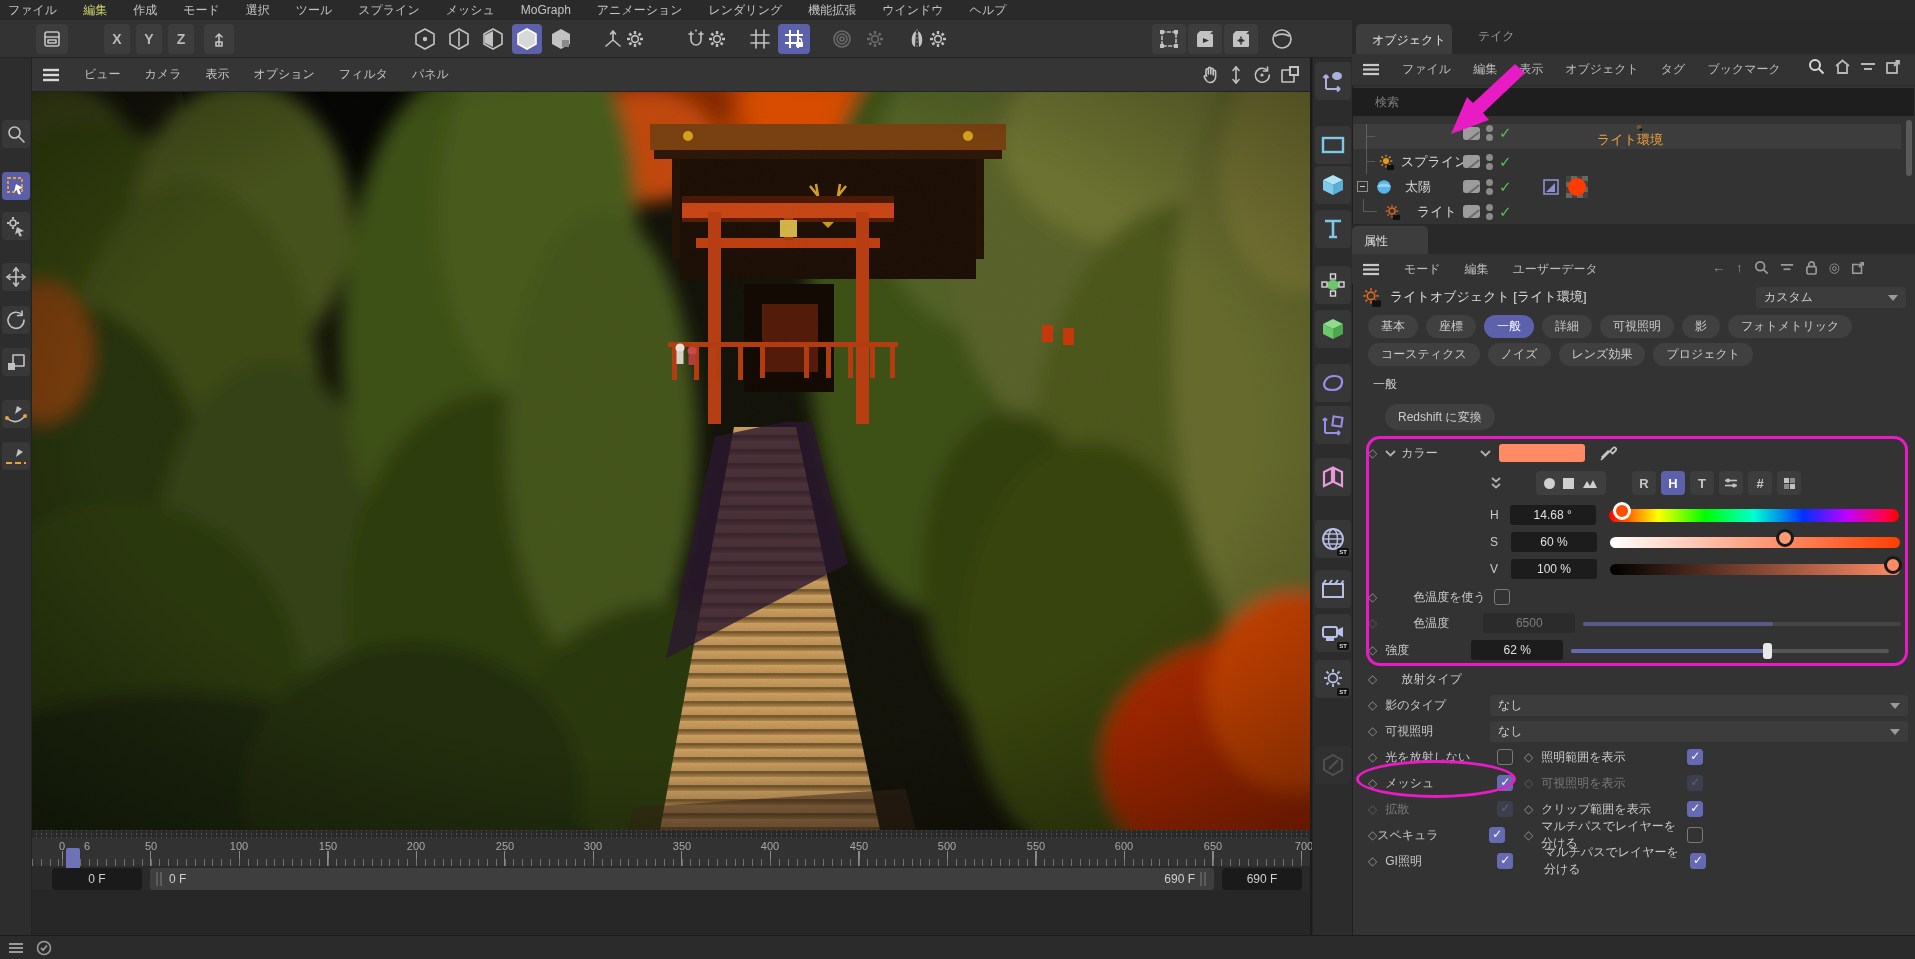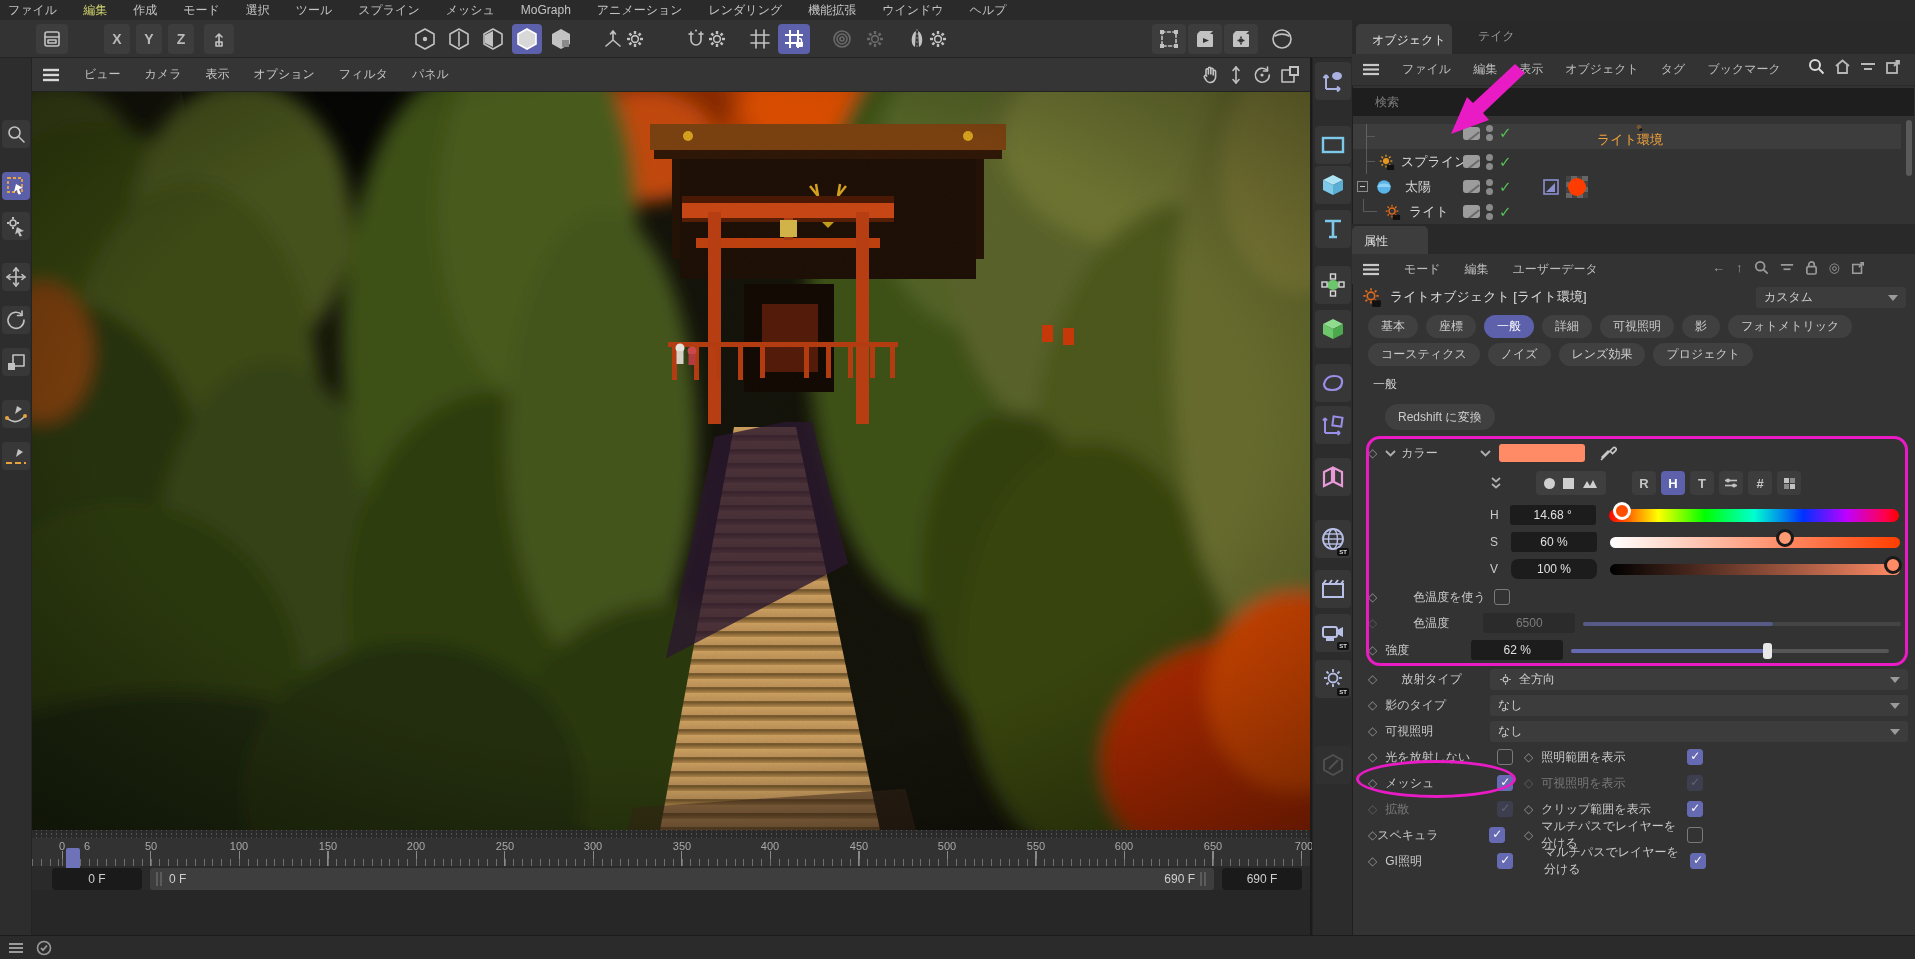--- a/index.html
+++ b/index.html
@@ -822,7 +822,7 @@
       </g>
       <rect x="11" y="13" width="8" height="6" rx="1" fill="#111"></rect>
     </svg>
-  <span class="omname" style="margin-left:8px;">ライト</span>
+  <span class="omname" style="margin-left:16px;">ライト</span>
   <div class="abs row-flex" style="left:110px;gap:6px;">
       <div class="togglebox"></div>
       <div class="dotcol">

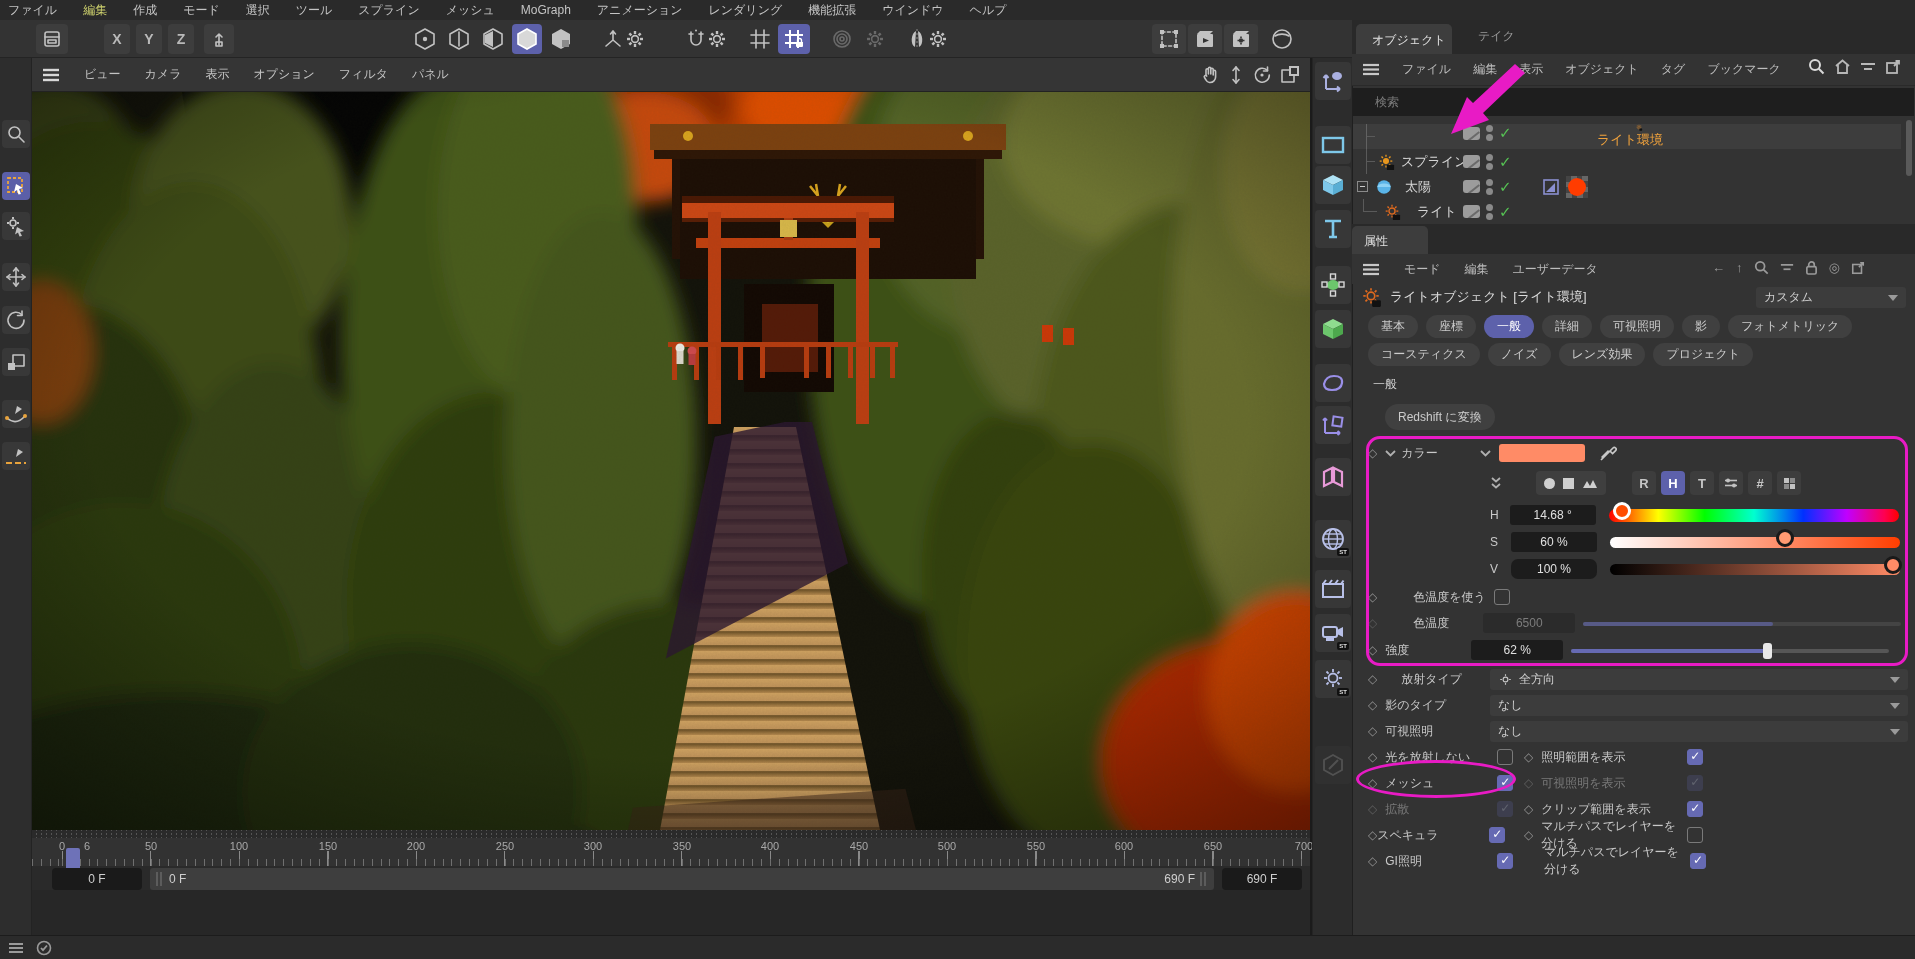--- a/index.html
+++ b/index.html
@@ -988,7 +988,7 @@
 </div>
 <div class="arow" style="left:1490px;top:558px;width:420px;">
   <span class="alabel">V</span>
-  <div class="valbox" style="width:86px;margin-left:13px;border-radius:7px;">
+  <div class="valbox" style="width:86px;margin-left:13px;">
       <span>100 %</span>
     </div>
   <div style="position:relative;width:290px;margin-left:13px;height:20px;">

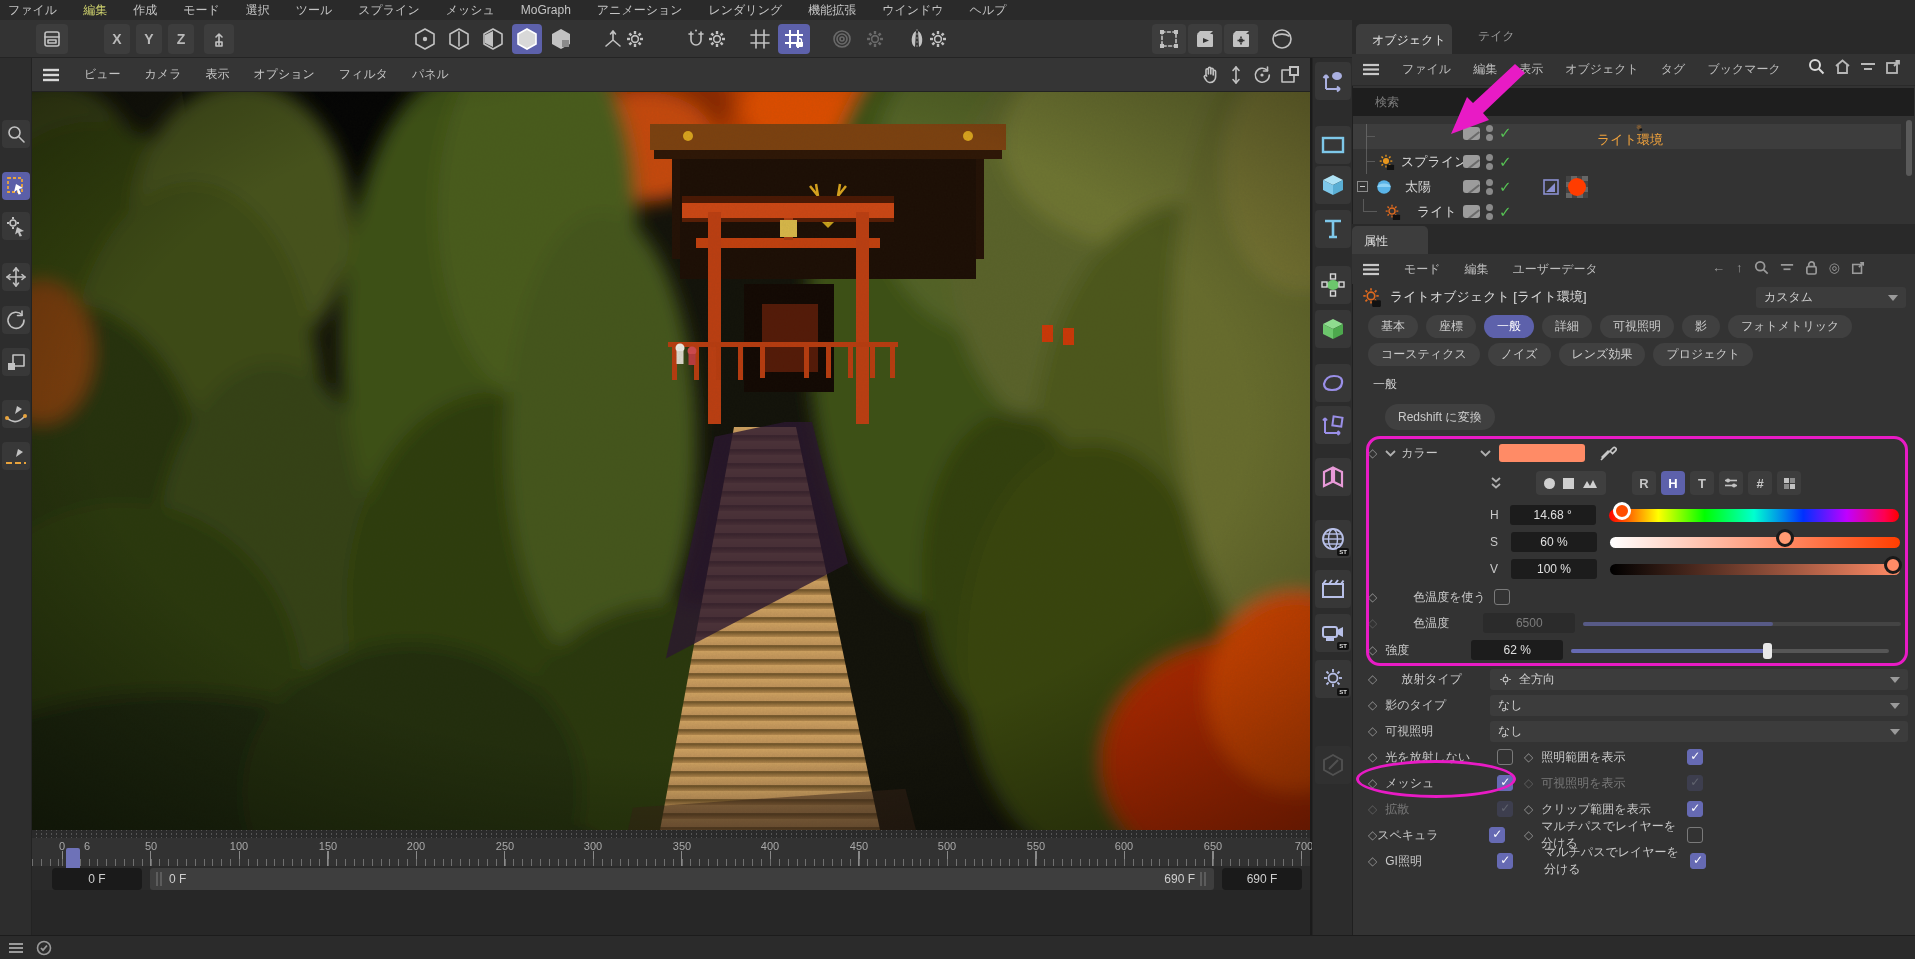--- a/index.html
+++ b/index.html
@@ -1029,19 +1029,6 @@
 <div class="arow" style="left:1368px;top:668px;width:540px;">
   <span class="diamond">◇</span>
   <span class="alabel" style="margin-left:24px;">放射タイプ</span>
-  <div class="ddbox" style="width:418px;position:absolute;left:122px;">
-    <svg class="ic" width="15" height="15" viewBox="0 0 20 20" style="color:#c8c8c8;margin-right:6px;">
-        <circle cx="10" cy="10" r="3.2" fill="none" stroke="currentColor" stroke-width="1.5"></circle>
-        <g stroke="currentColor" stroke-width="1.5">
-          <line x1="10" y1="3" x2="10" y2="5.2"></line>
-          <line x1="10" y1="14.8" x2="10" y2="17"></line>
-          <line x1="3" y1="10" x2="5.2" y2="10"></line>
-          <line x1="14.8" y1="10" x2="17" y2="10"></line>
-        </g>
-      </svg>
-    <span>全方向</span>
-      <div class="ddarrow"></div>
-  </div>
 </div>
 <div class="arow" style="left:1368px;top:694px;width:540px;">
   <span class="diamond">◇</span>

